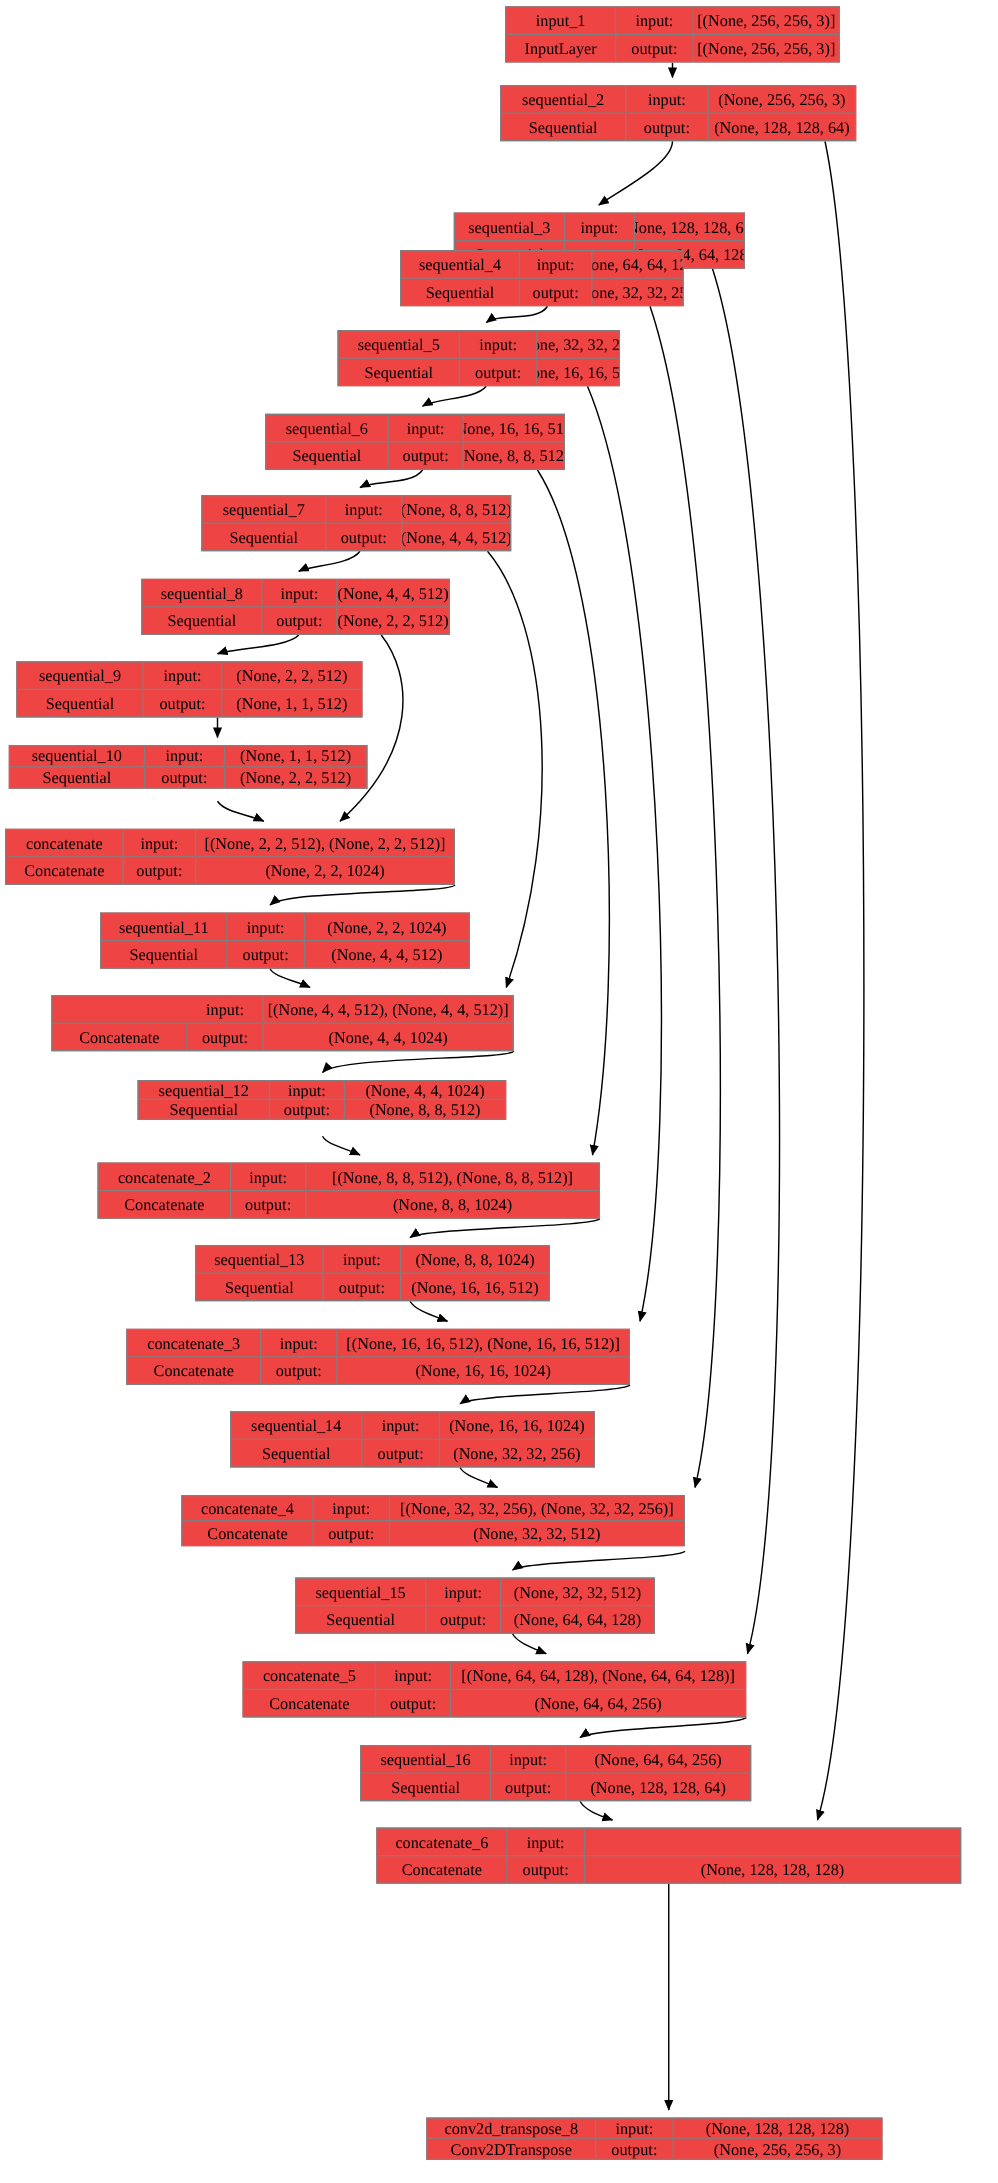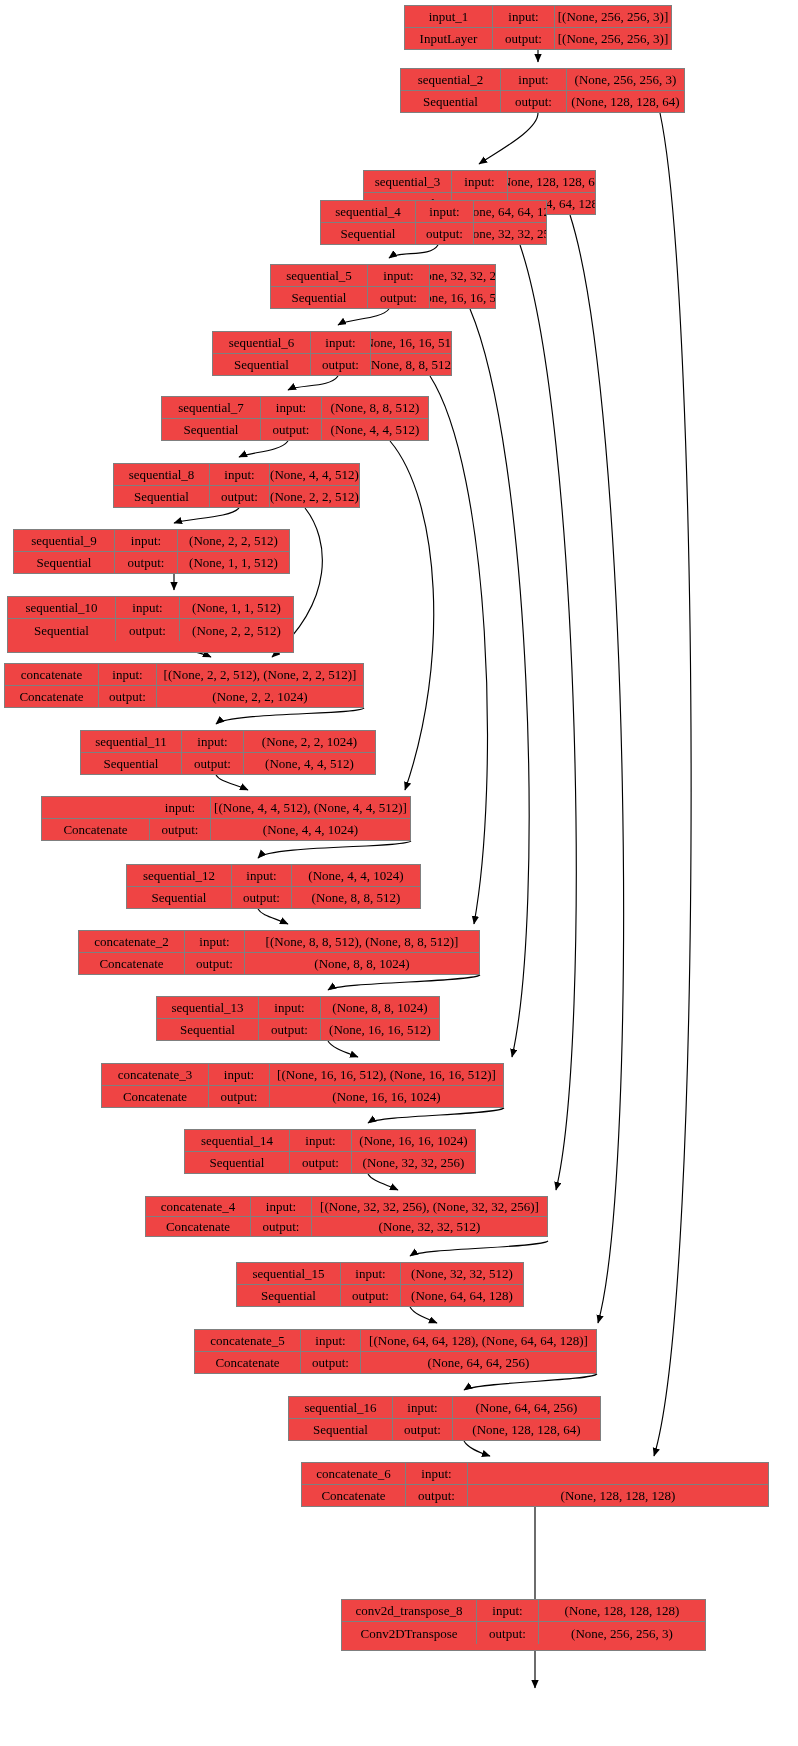--- a/index.html
+++ b/index.html
@@ -181,7 +181,7 @@
           <div class="cell c-shape" style="width: 80px;">(None, 8, 8, 512)</div>
         </div>
       </div>
-      <div class="node" style="left: 161px; top: 396px; width: 268px; height: 45px; text-align: center;">
+      <div class="node" style="left: 161px; top: 396px; width: 248px; height: 45px; text-align: center;">
         <div class="node-row top">
           <div class="cell c-name" style="width: 99px;">sequential_7</div>
           <div class="cell c-io" style="width: 61px;">input:</div>

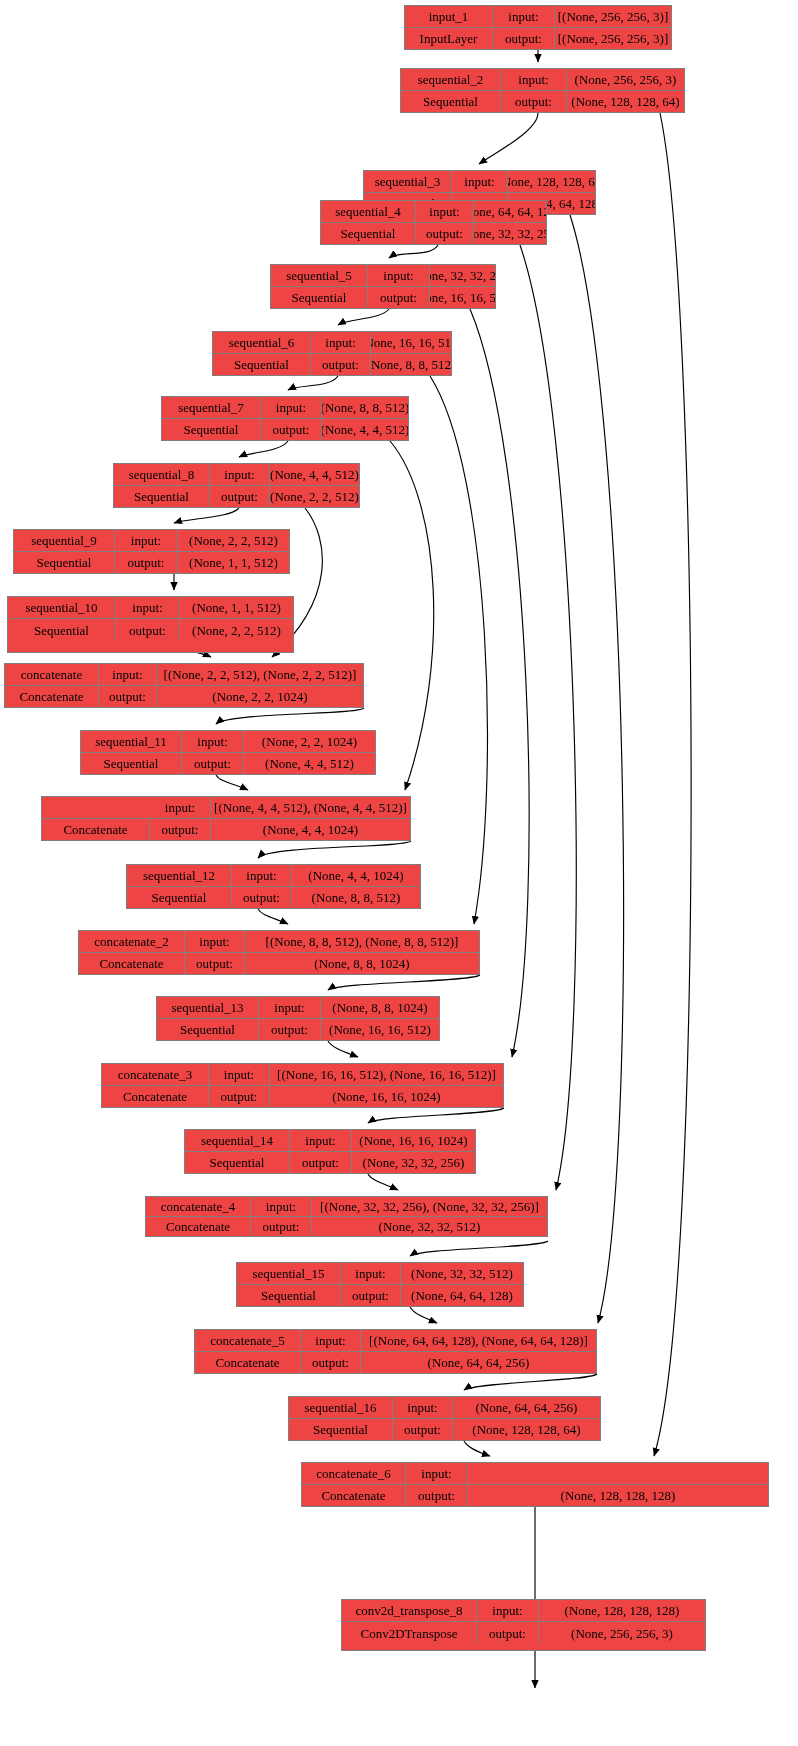--- a/index.html
+++ b/index.html
@@ -217,7 +217,7 @@
           <div class="cell c-shape" style="width: 111px;">(None, 1, 1, 512)</div>
         </div>
       </div>
-      <div class="node" style="left: 7px; top: 596px; width: 287px; height: 57px; align-items: flex-end;">
+      <div class="node" style="left: 7px; top: 596px; width: 287px; height: 35px; align-items: flex-end;">
         <div class="node-row top">
           <div class="cell c-name" style="width: 108px;">sequential_10</div>
           <div class="cell c-io" style="width: 64px;">input:</div>

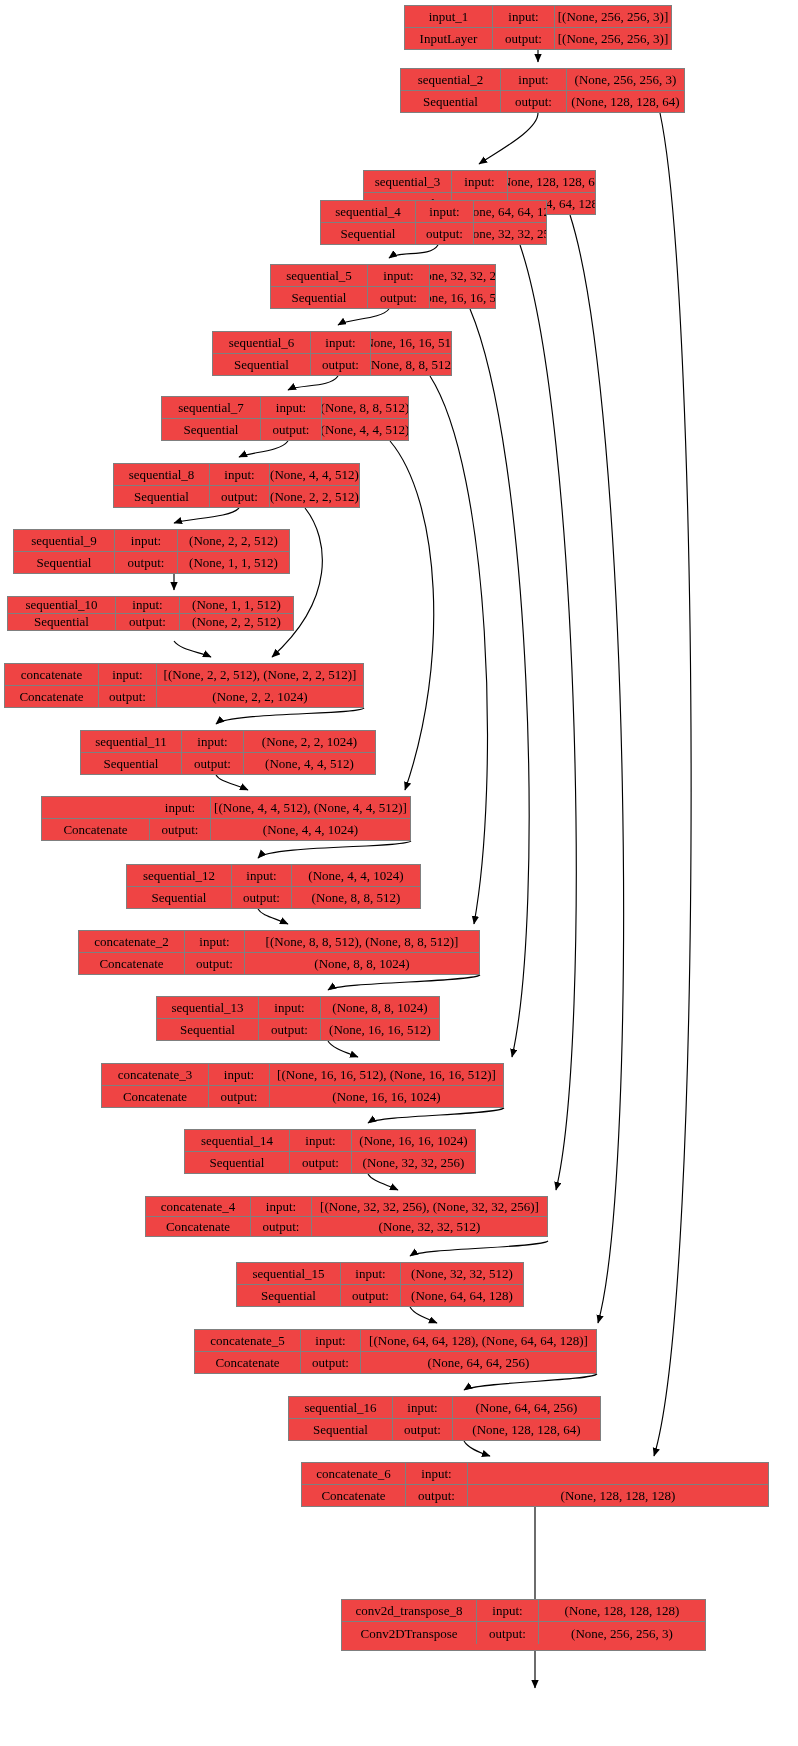--- a/index.html
+++ b/index.html
@@ -265,7 +265,7 @@
           <div class="cell c-shape" style="width: 199px;">(None, 4, 4, 1024)</div>
         </div>
       </div>
-      <div class="node" style="left: 126px; top: 864px; width: 295px; height: 45px;">
+      <div class="node" style="left: 110px; top: 864px; width: 295px; height: 32px;">
         <div class="node-row top">
           <div class="cell c-name" style="width: 105px;">sequential_12</div>
           <div class="cell c-io" style="width: 60px;">input:</div>

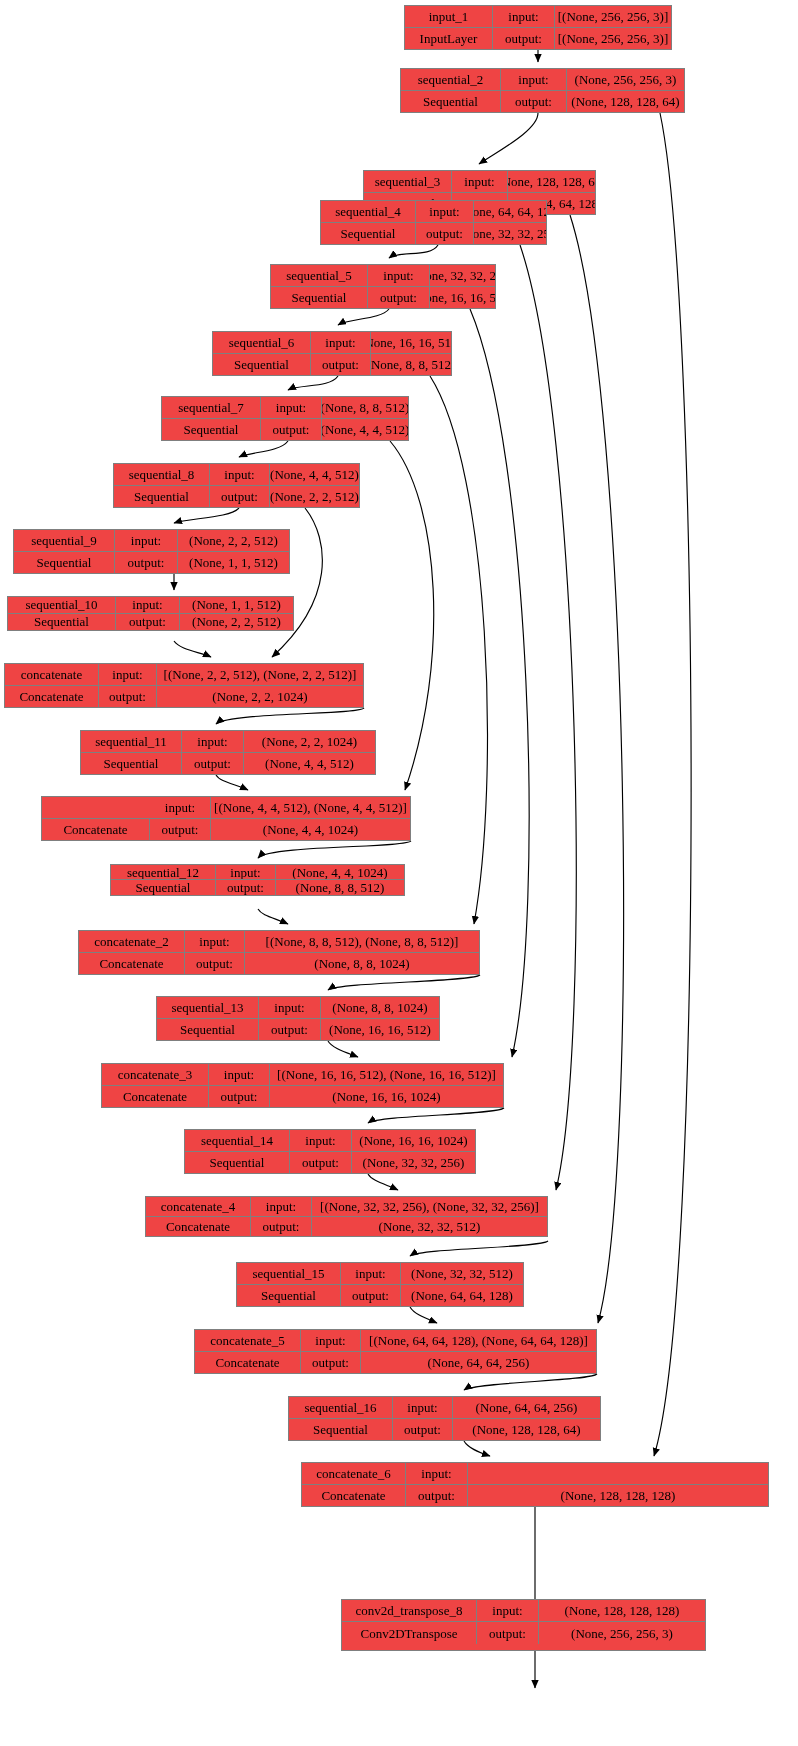--- a/index.html
+++ b/index.html
@@ -384,7 +384,7 @@
           <div class="cell c-shape" style="width: 300px;">(None, 128, 128, 128)</div>
         </div>
       </div>
-      <div class="node" style="left: 341px; top: 1599px; width: 365px; height: 52px;">
+      <div class="node" style="left: 341px; top: 1694px; width: 365px; height: 34px;">
         <div class="node-row top">
           <div class="cell c-name" style="width: 135px;">conv2d_transpose_8</div>
           <div class="cell c-io" style="width: 62px;">input:</div>

